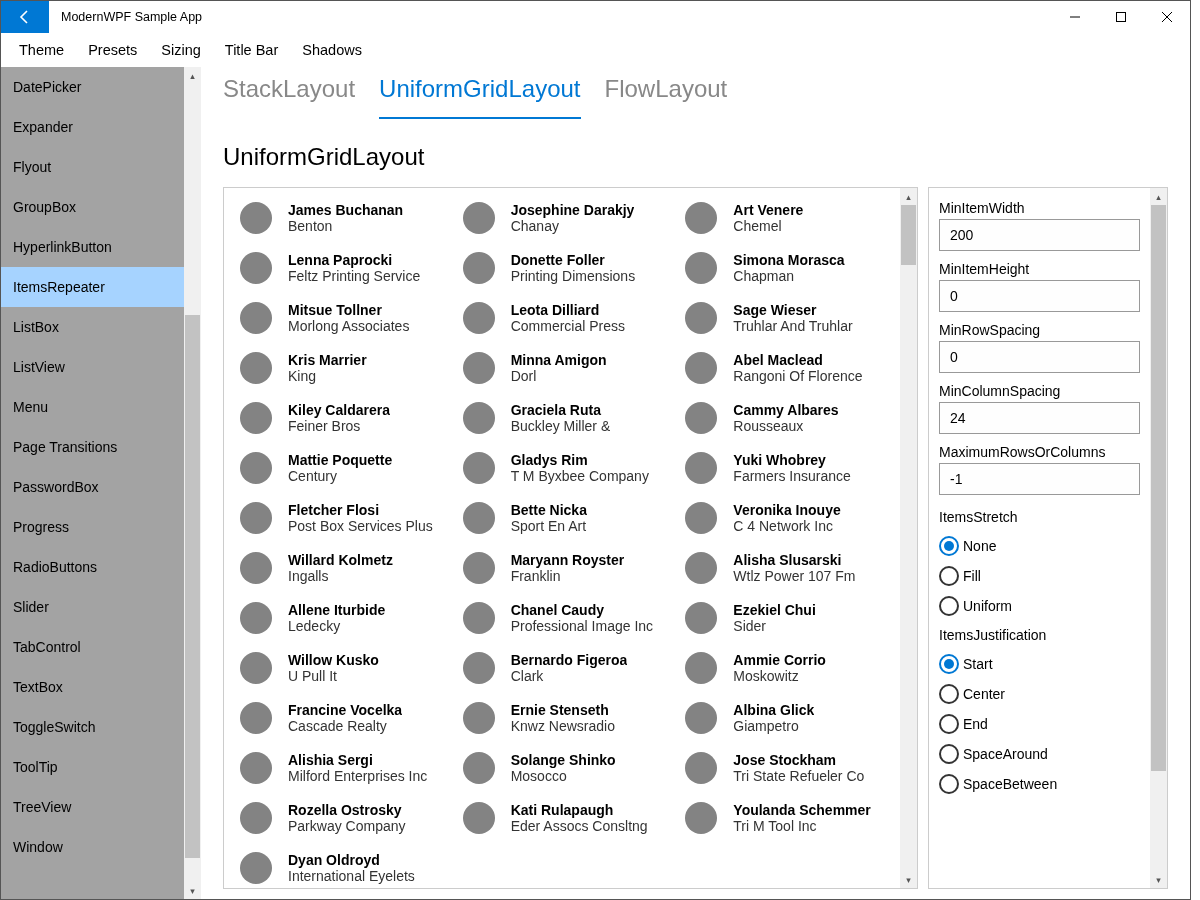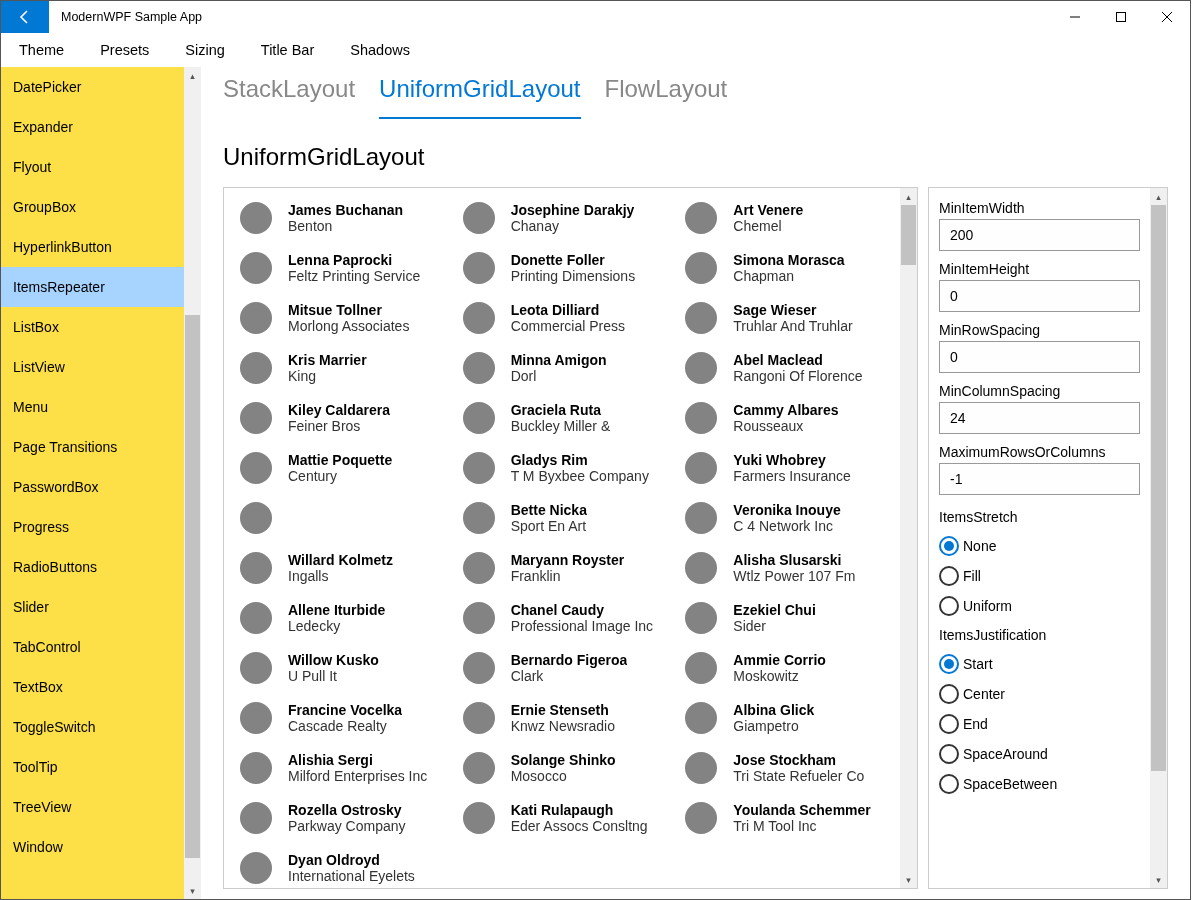--- a/index.html
+++ b/index.html
@@ -14,7 +14,7 @@
   .win-btn { width: 46px; display: flex; align-items: center; justify-content: center; cursor: pointer; }
   .win-btn svg { width: 10px; height: 10px; }
   
-  .menubar { height: 34px; display: flex; align-items: center; padding: 0 6px; gap: 12px; border-bottom: 0; flex: none; text-align: center; }
+  .menubar { height: 34px; display: flex; align-items: center; padding: 0 6px; gap: 0; border-bottom: 0; flex: none; text-align: center; }
   .menu-item { padding: 6px 12px; font-size: 14.5px; cursor: pointer; color: #000; }
   
   .body { flex: 1; display: flex; min-height: 0; }

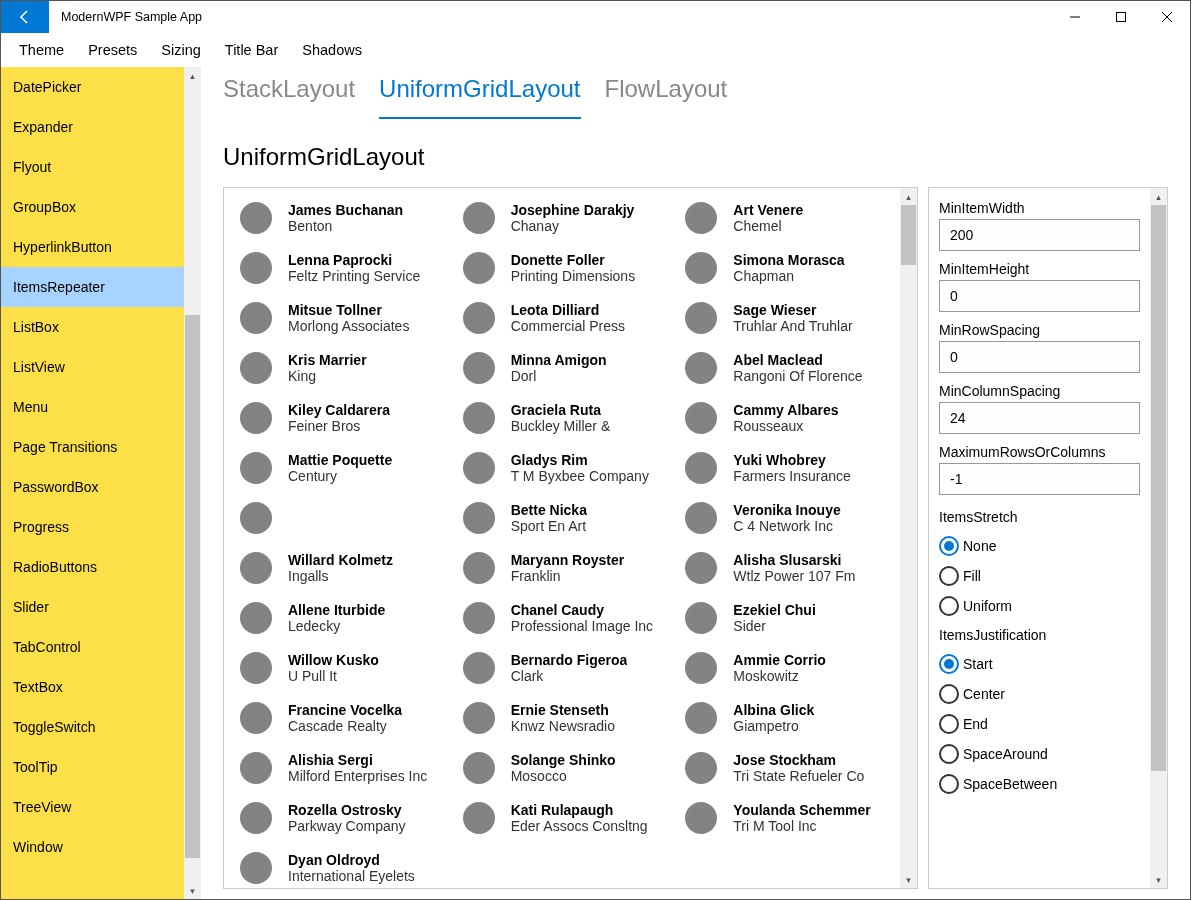--- a/index.html
+++ b/index.html
@@ -20,7 +20,7 @@
   .body { flex: 1; display: flex; min-height: 0; }
   
   .sidebar-wrap { width: 200px; border-right: 0; display: flex; flex: none; position: relative; }
-  .sidebar { flex: 1; background: #fde047; overflow: hidden; }
+  .sidebar { flex: 1; background: #a3a3a3; overflow: hidden; }
   .side-item { height: 40px; display: flex; align-items: center; padding: 0 12px; font-size: 14px; cursor: pointer; color: #000; }
   .side-item.selected { background: #a6d3ff; }
   .sidebar-scroll { width: 17px; background: #f0f0f0; position: relative; }

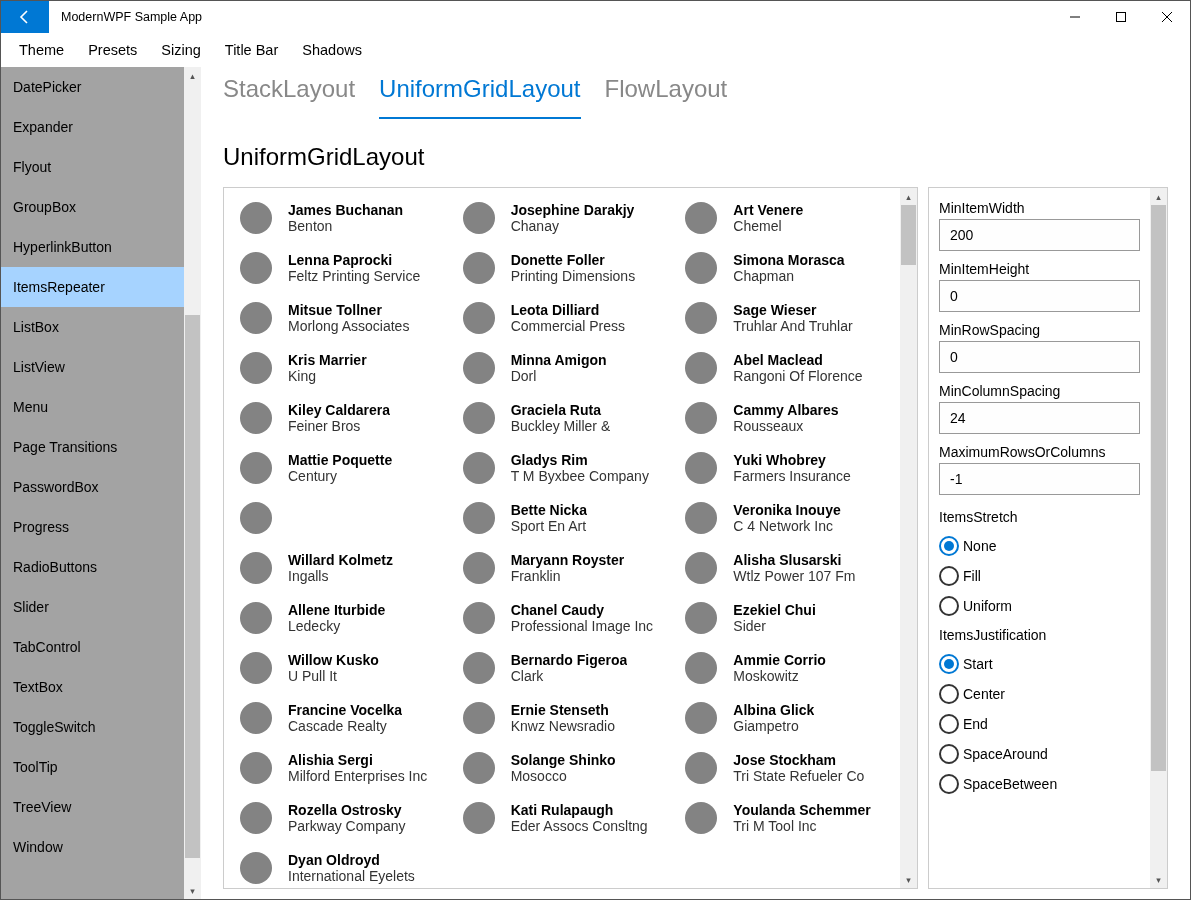--- a/index.html
+++ b/index.html
@@ -278,6 +278,10 @@
                 </div>
                 <div class="person">
                   <div class="avatar"></div>
+                  <div class="person-text">
+                    <div class="person-name">Fletcher Flosi</div>
+                    <div class="person-sub">Post Box Services Plus</div>
+                  </div>
                 </div>
                 <div class="person">
                   <div class="avatar"></div>

